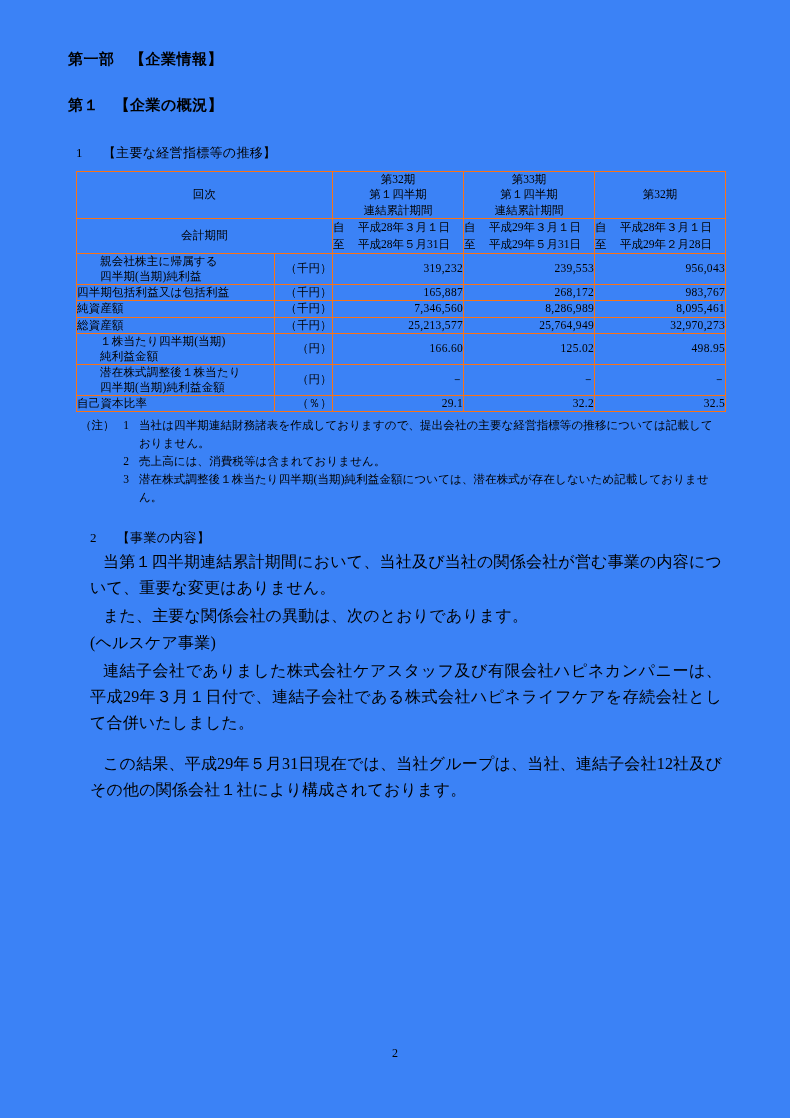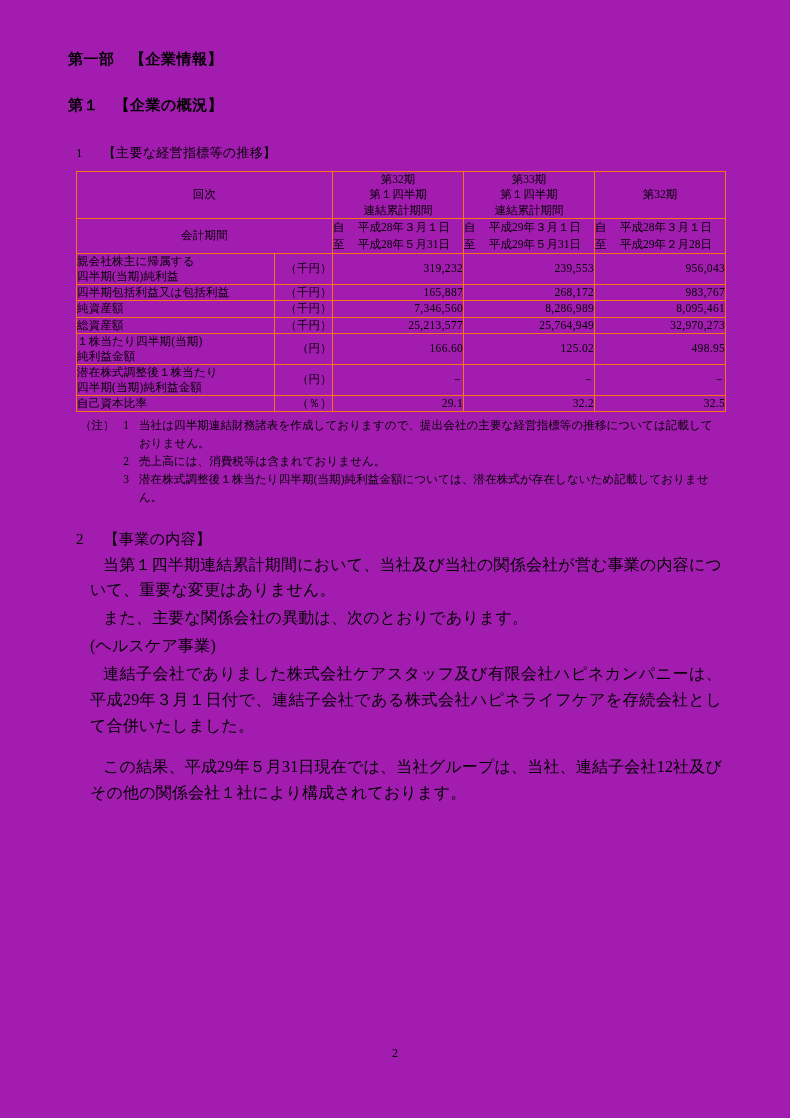--- a/index.html
+++ b/index.html
@@ -15,7 +15,7 @@
     position: relative;
     width: 790px;
     height: 1118px;
-    background: #a21caf;
+    background: #3b82f6;
     box-sizing: border-box;
     overflow: hidden;
   }

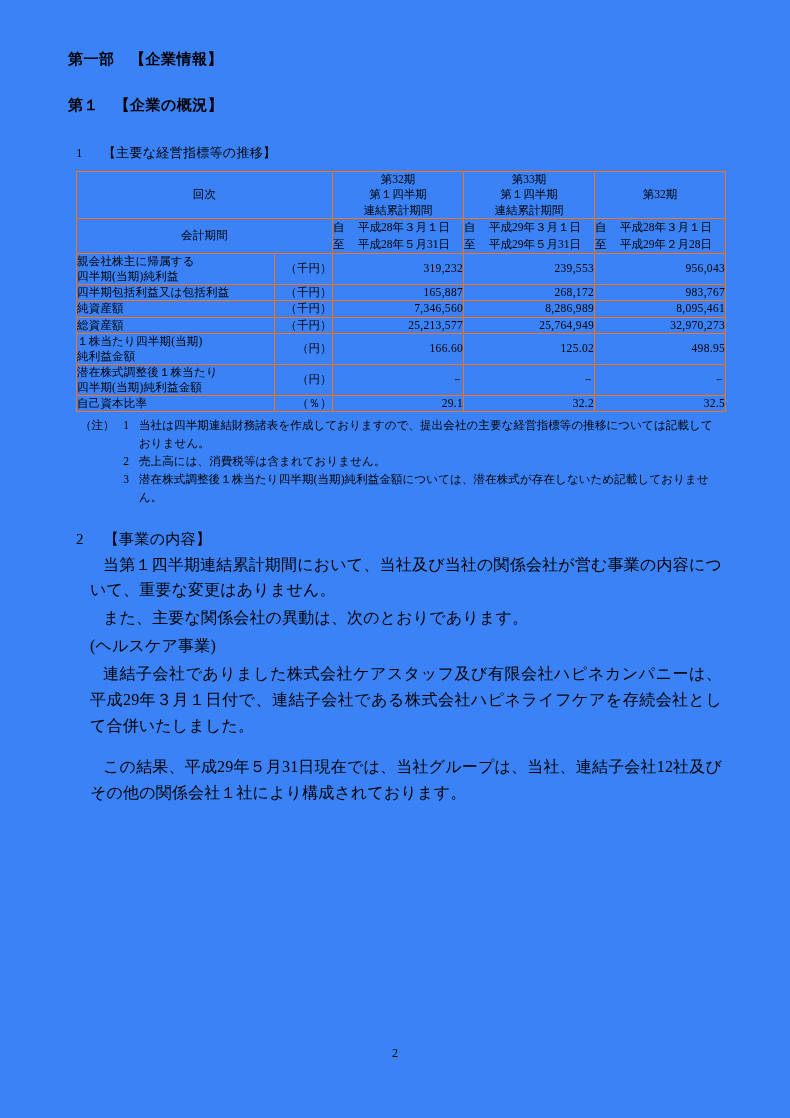--- a/index.html
+++ b/index.html
@@ -80,7 +80,7 @@
     text-align: left;
     letter-spacing: 0.2px;
   }
-  .lbl.two { line-height: 1.3; }
+  .lbl.two { line-height: 1.3; padding-left: 23px; }
   .unit {
     padding: 4px 6px 4px 0;
     text-align: right;

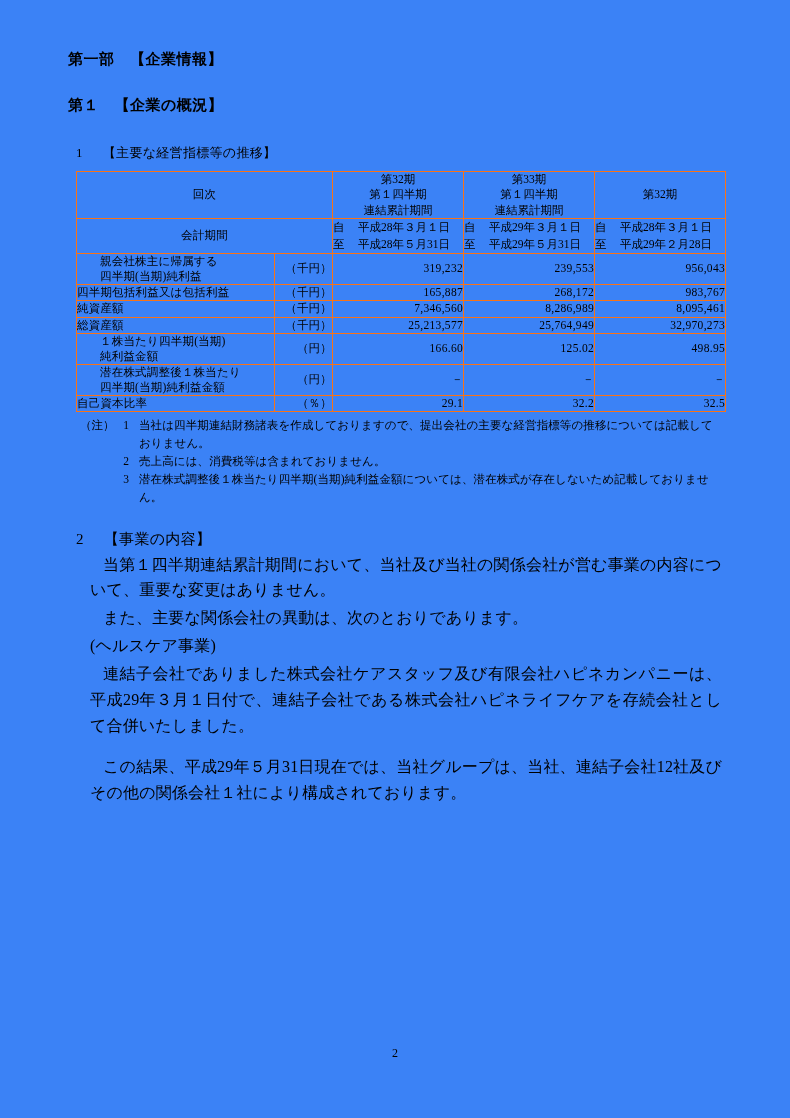--- a/index.html
+++ b/index.html
@@ -49,8 +49,8 @@
     letter-spacing: 0.3px;
   }
   .h-item2 {
-    font-size: 15px;
-    margin: 0 0 2px 0;
+    font-size: 13px;
+    margin: 0 0 2px 14px;
     padding-left: 8px;
     line-height: 1.4;
     letter-spacing: 0.3px;

